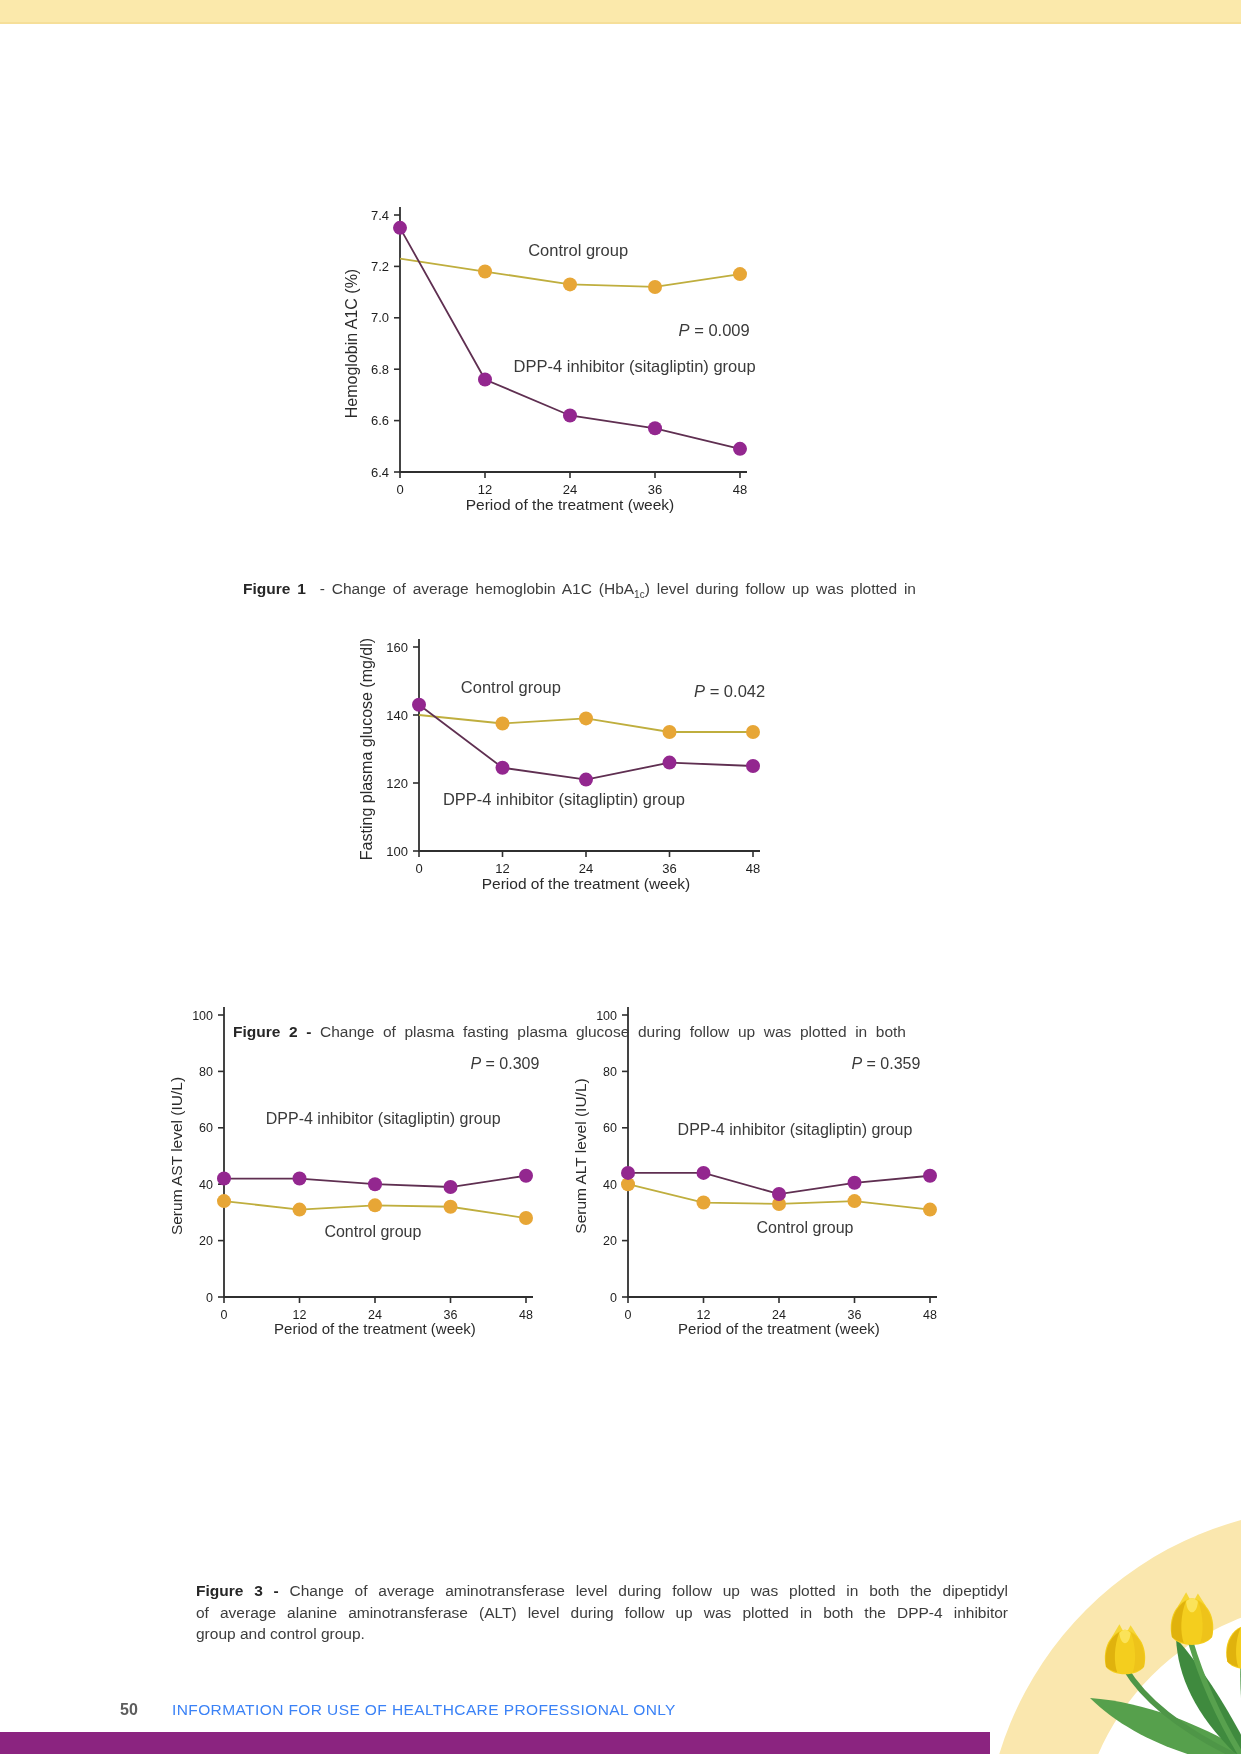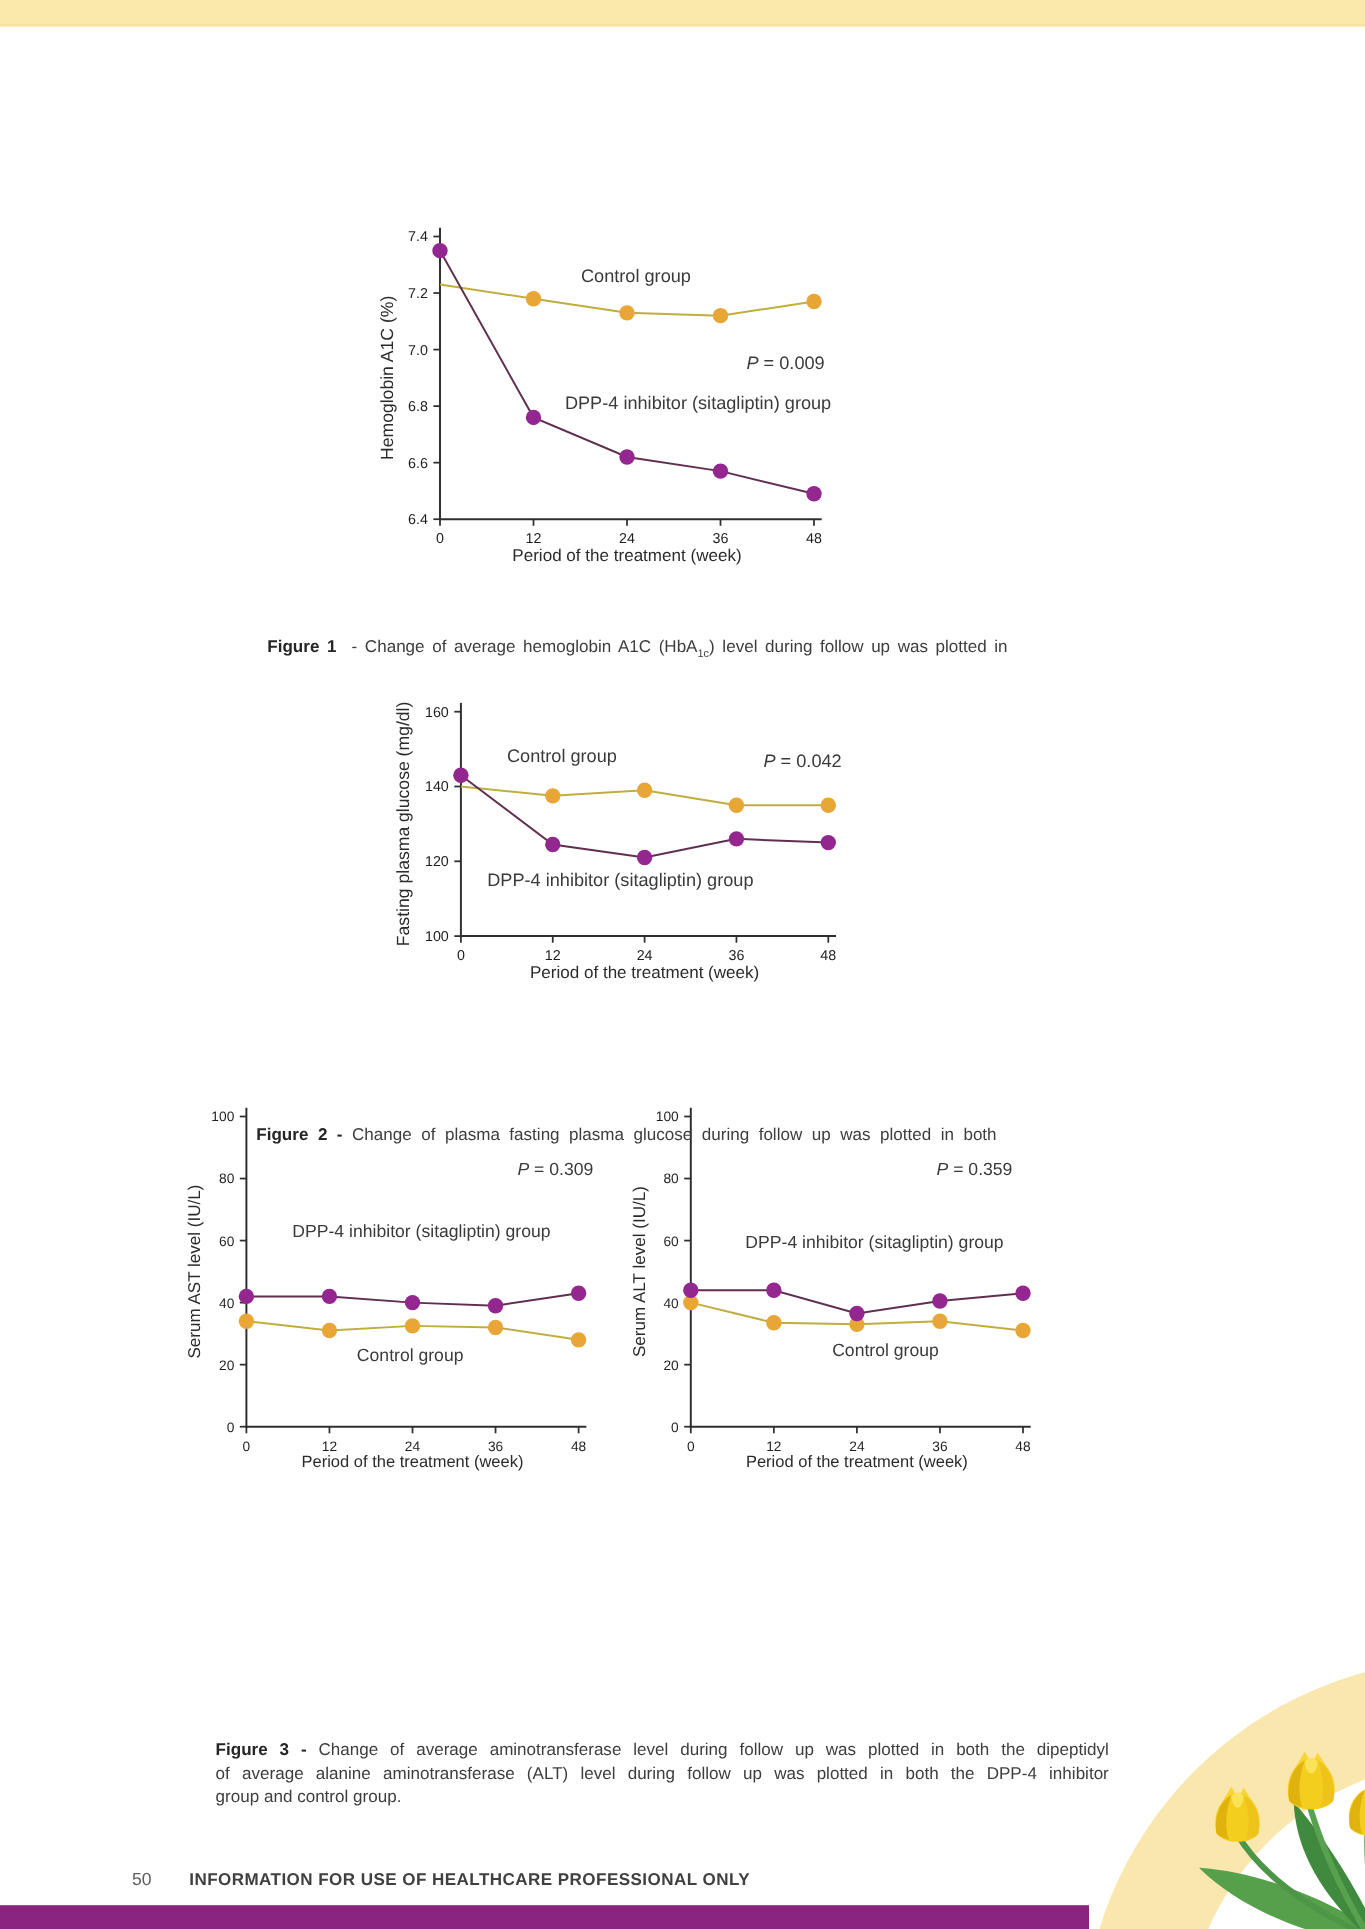--- a/index.html
+++ b/index.html
@@ -13,7 +13,7 @@
   .cap-just{text-align:justify;text-align-last:justify;}
   .cap-left{text-align:left;}
   .caption sub{font-size:10px;line-height:0;}
-  .footer-num{position:absolute;left:120px;top:1701px;font-size:16px;color:#5d5d5d;}
+  .footer-num{position:absolute;left:120px;top:1701px;font-size:16px;color:#5d5d5d;font-weight:bold;}
   .footer-text{position:absolute;left:172px;top:1701px;font-size:15.5px;letter-spacing:.4px;color:#404040;font-weight:bold;}
   .accent-bar{position:absolute;left:0;top:1732px;width:990px;height:22px;background:#8b2480;}
   svg.overlay{position:absolute;left:0;top:0;}

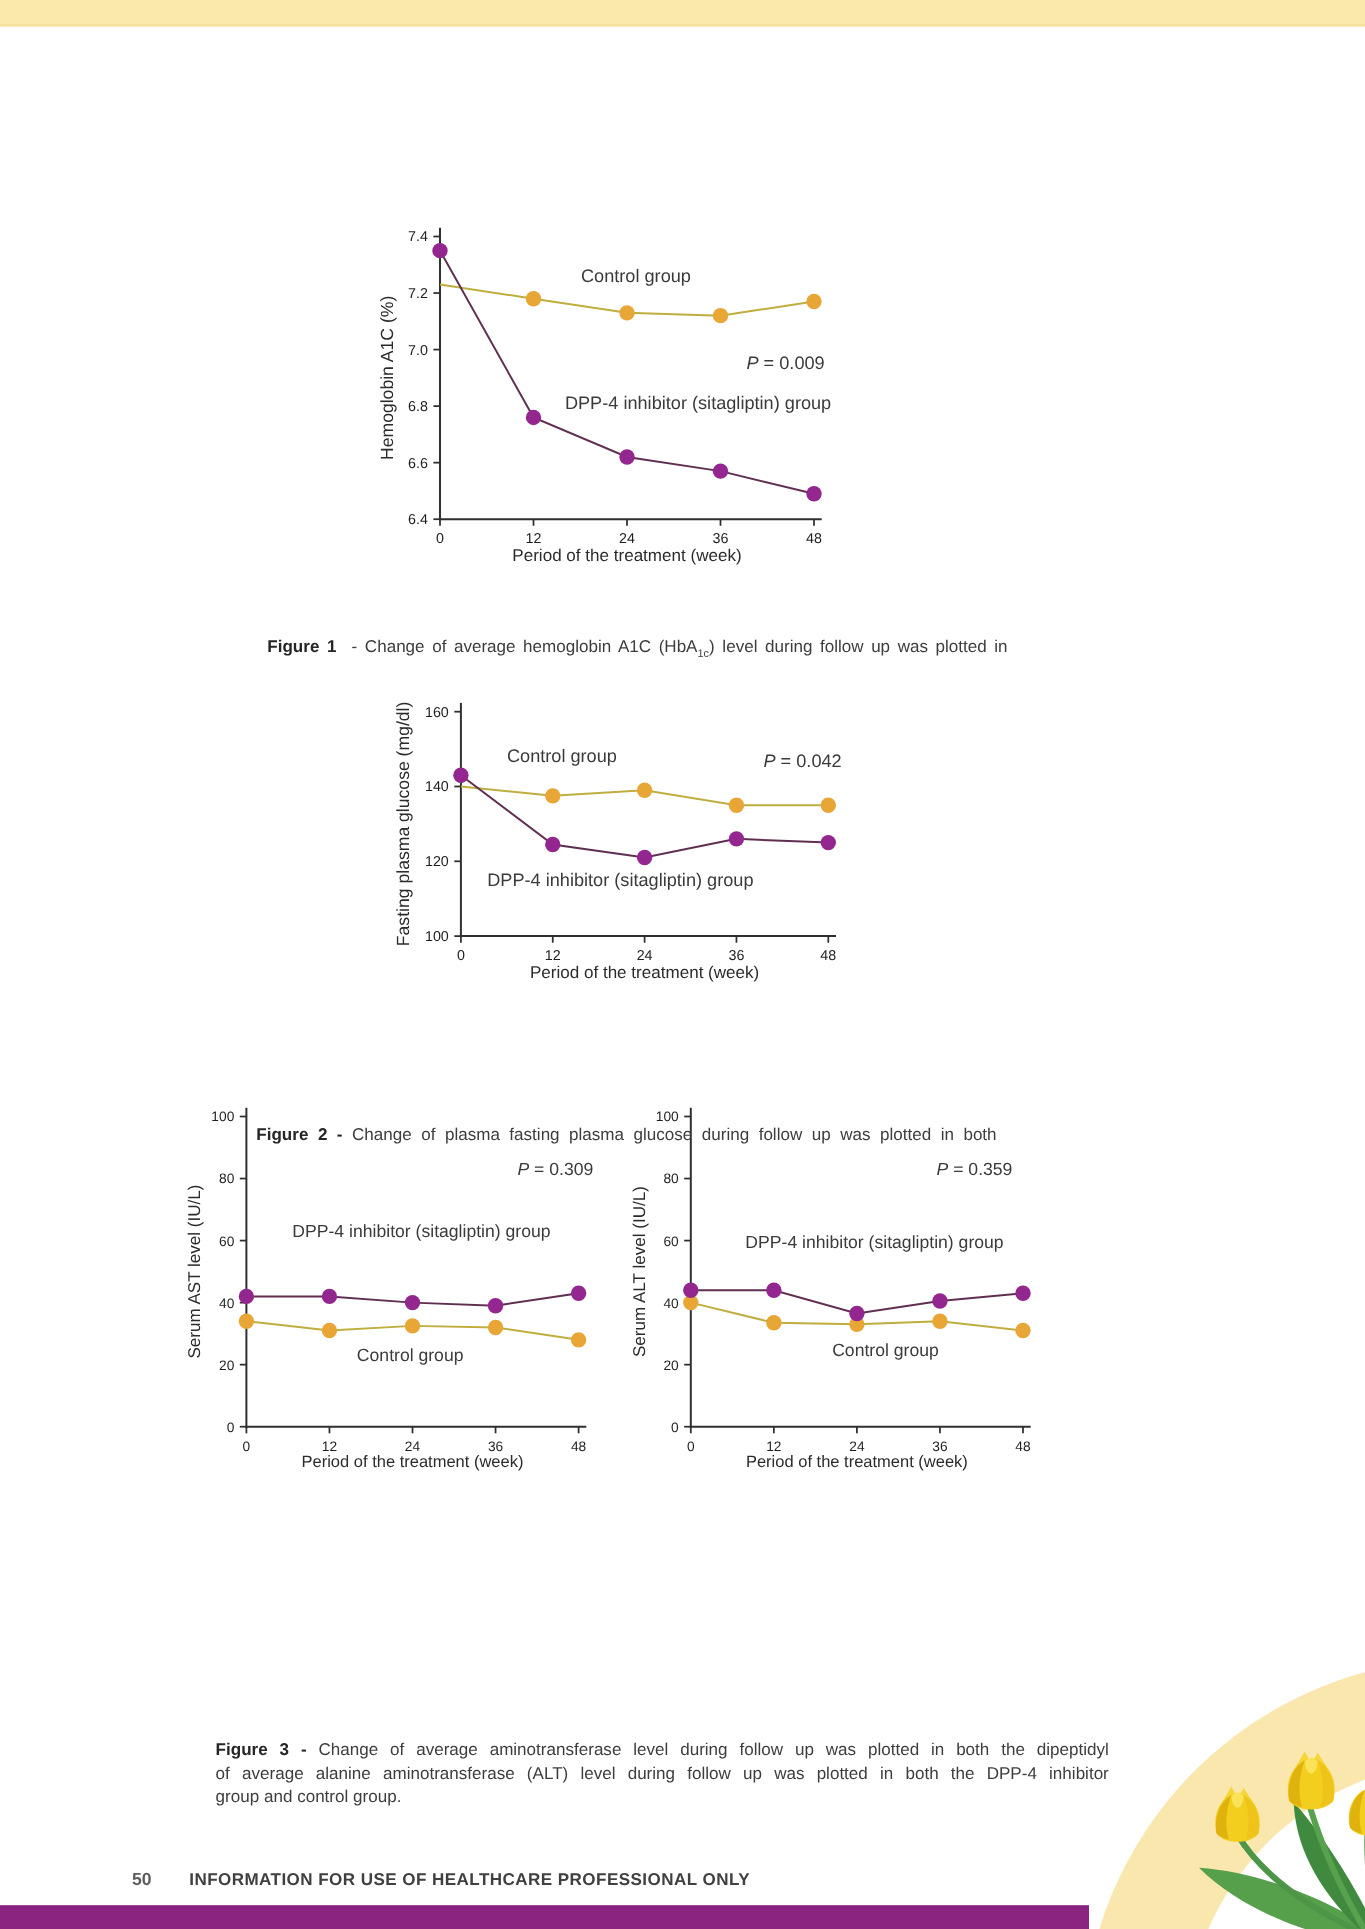--- a/index.html
+++ b/index.html
@@ -14,7 +14,7 @@
   .cap-left{text-align:left;}
   .caption sub{font-size:10px;line-height:0;}
   .footer-num{position:absolute;left:120px;top:1701px;font-size:16px;color:#5d5d5d;font-weight:bold;}
-  .footer-text{position:absolute;left:172px;top:1701px;font-size:15.5px;letter-spacing:.4px;color:#404040;font-weight:bold;}
+  .footer-text{position:absolute;left:172px;top:1701px;font-size:15.5px;letter-spacing:.4px;color:#3b82f6;}
   .accent-bar{position:absolute;left:0;top:1732px;width:990px;height:22px;background:#8b2480;}
   svg.overlay{position:absolute;left:0;top:0;}
 </style>

